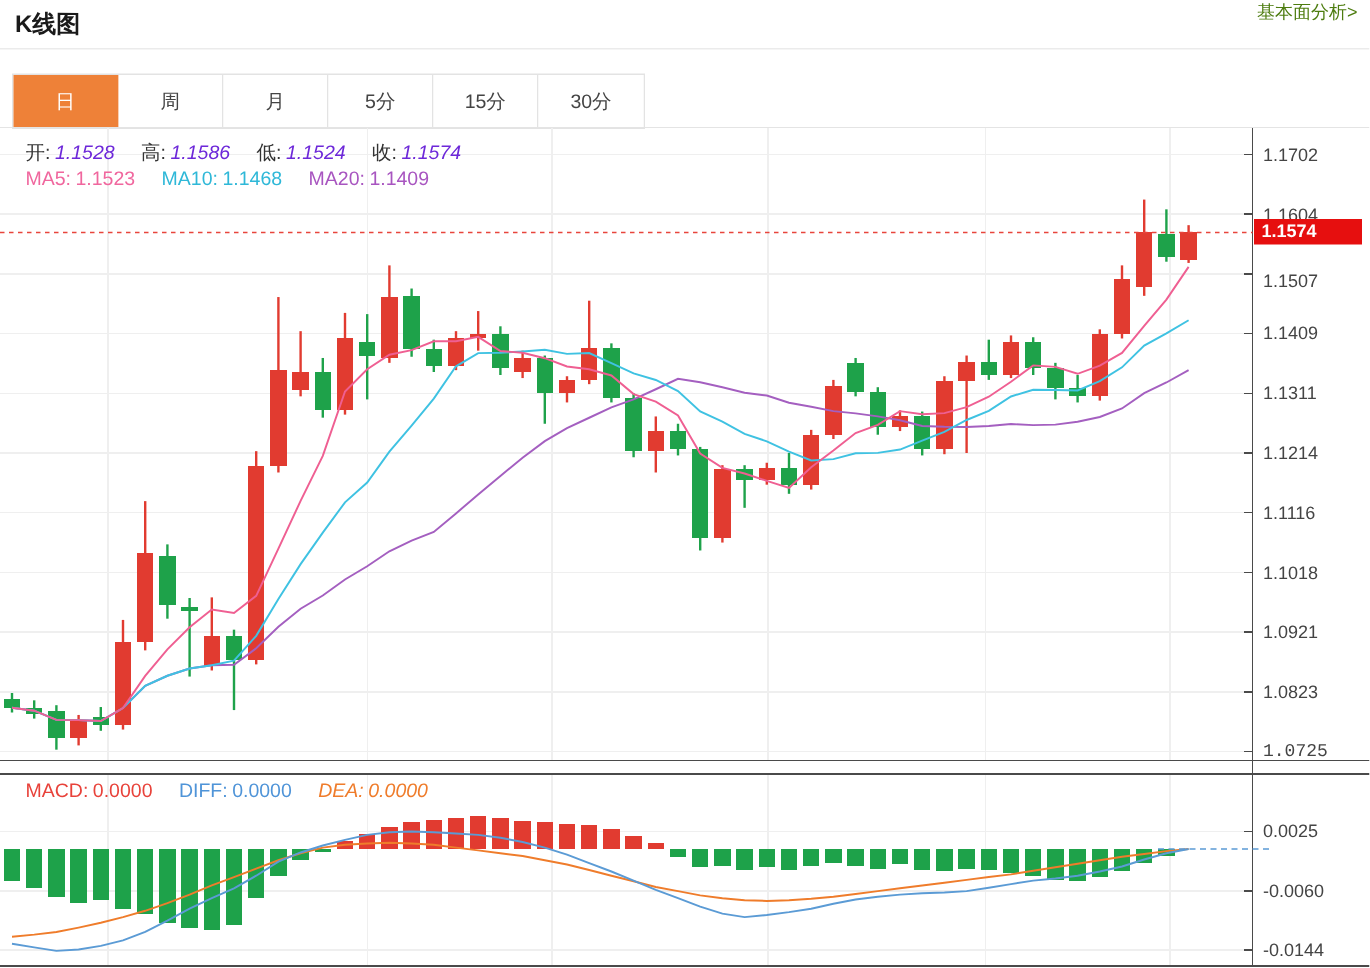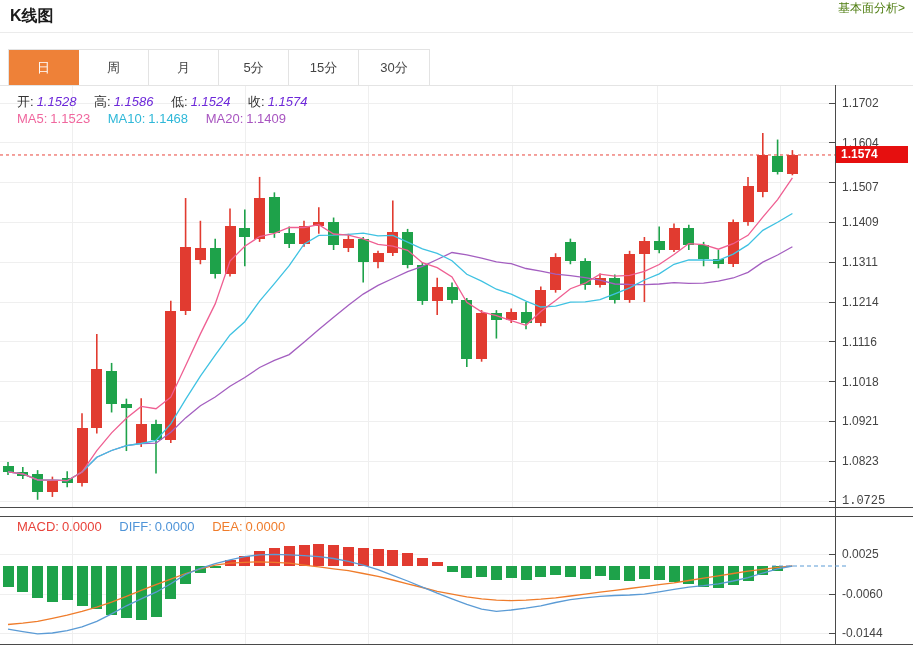--- a/index.html
+++ b/index.html
@@ -24,7 +24,7 @@
   .ma20-c{color:#a855c0;}
   .macd-c{color:#e8423a;}
   .diff-c{color:#4f94d8;}
-  .dea-c{color:#ef7c2b;}
+  .dea-c{color:#ef7c2b;font-style:italic;}
   .ylab{position:absolute;left:842px;font-size:12px;color:#444;line-height:14px;}
   .price-tag{position:absolute;left:836px;width:72px;height:17px;background:#e60f0f;color:#fff;
              font-size:12px;font-weight:bold;line-height:17px;padding-left:5px;box-sizing:border-box;}

